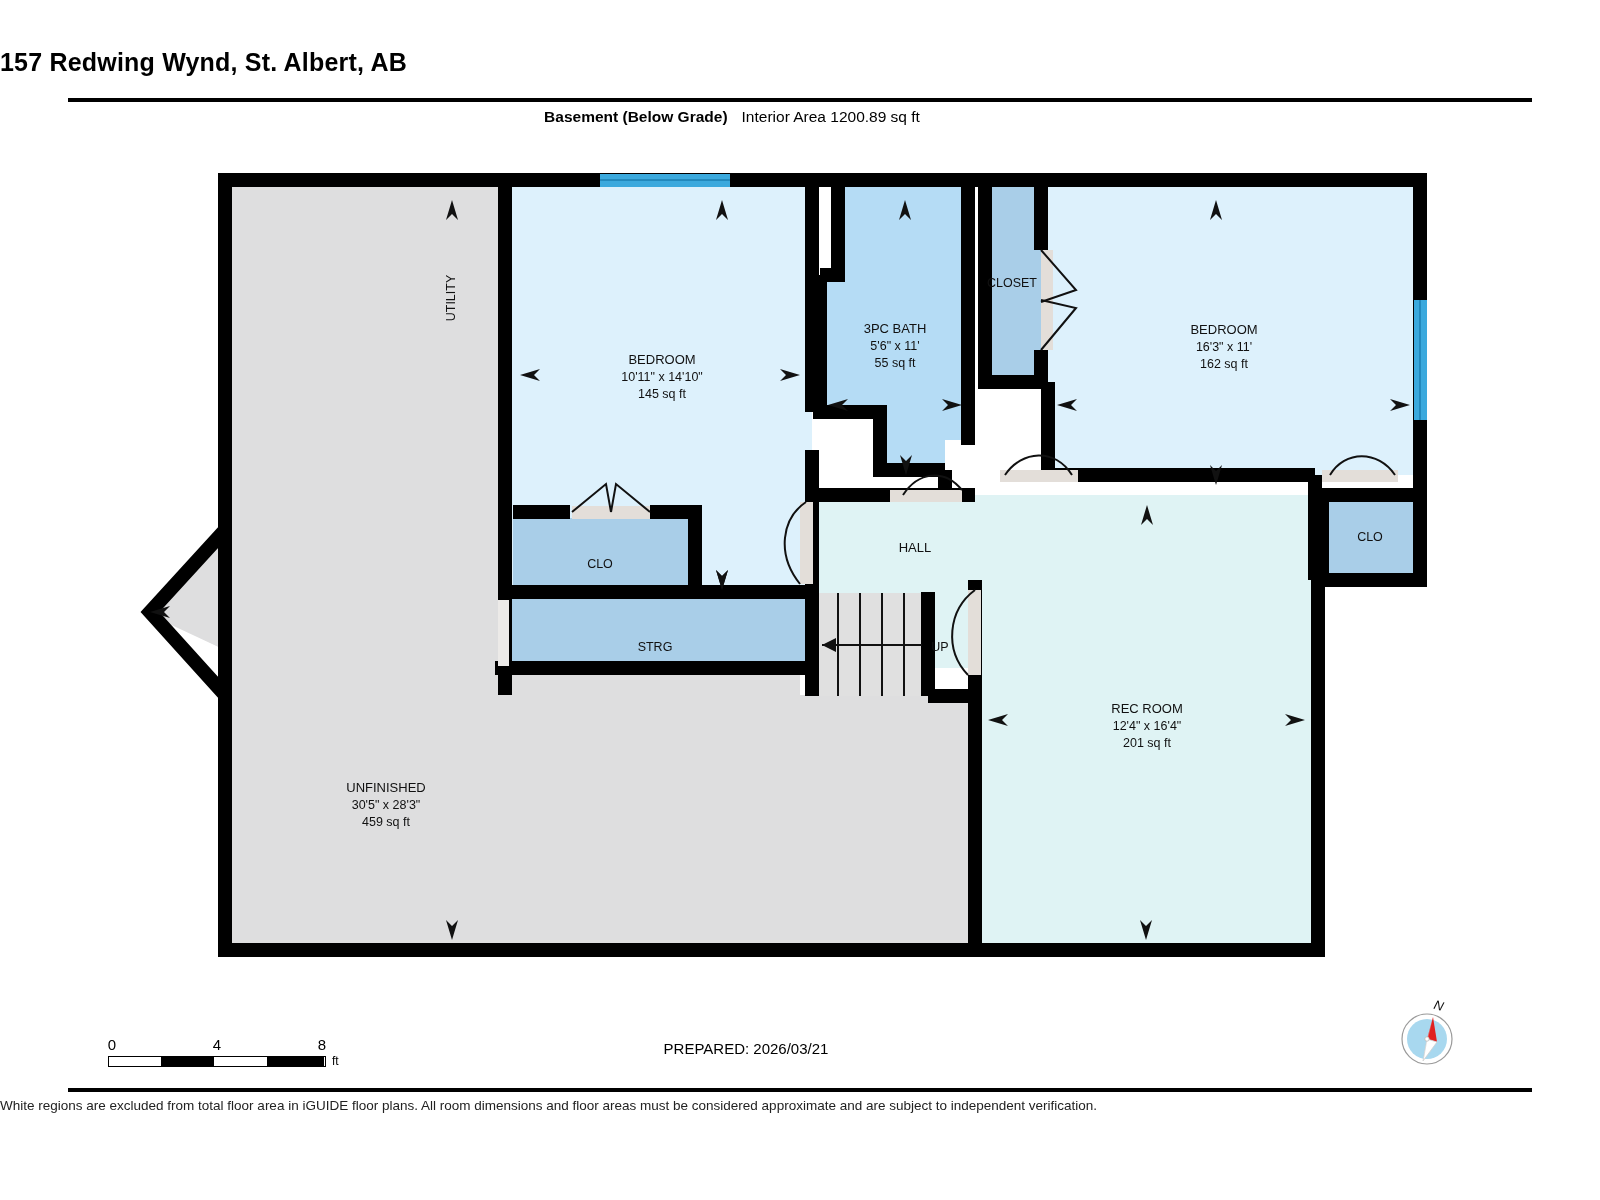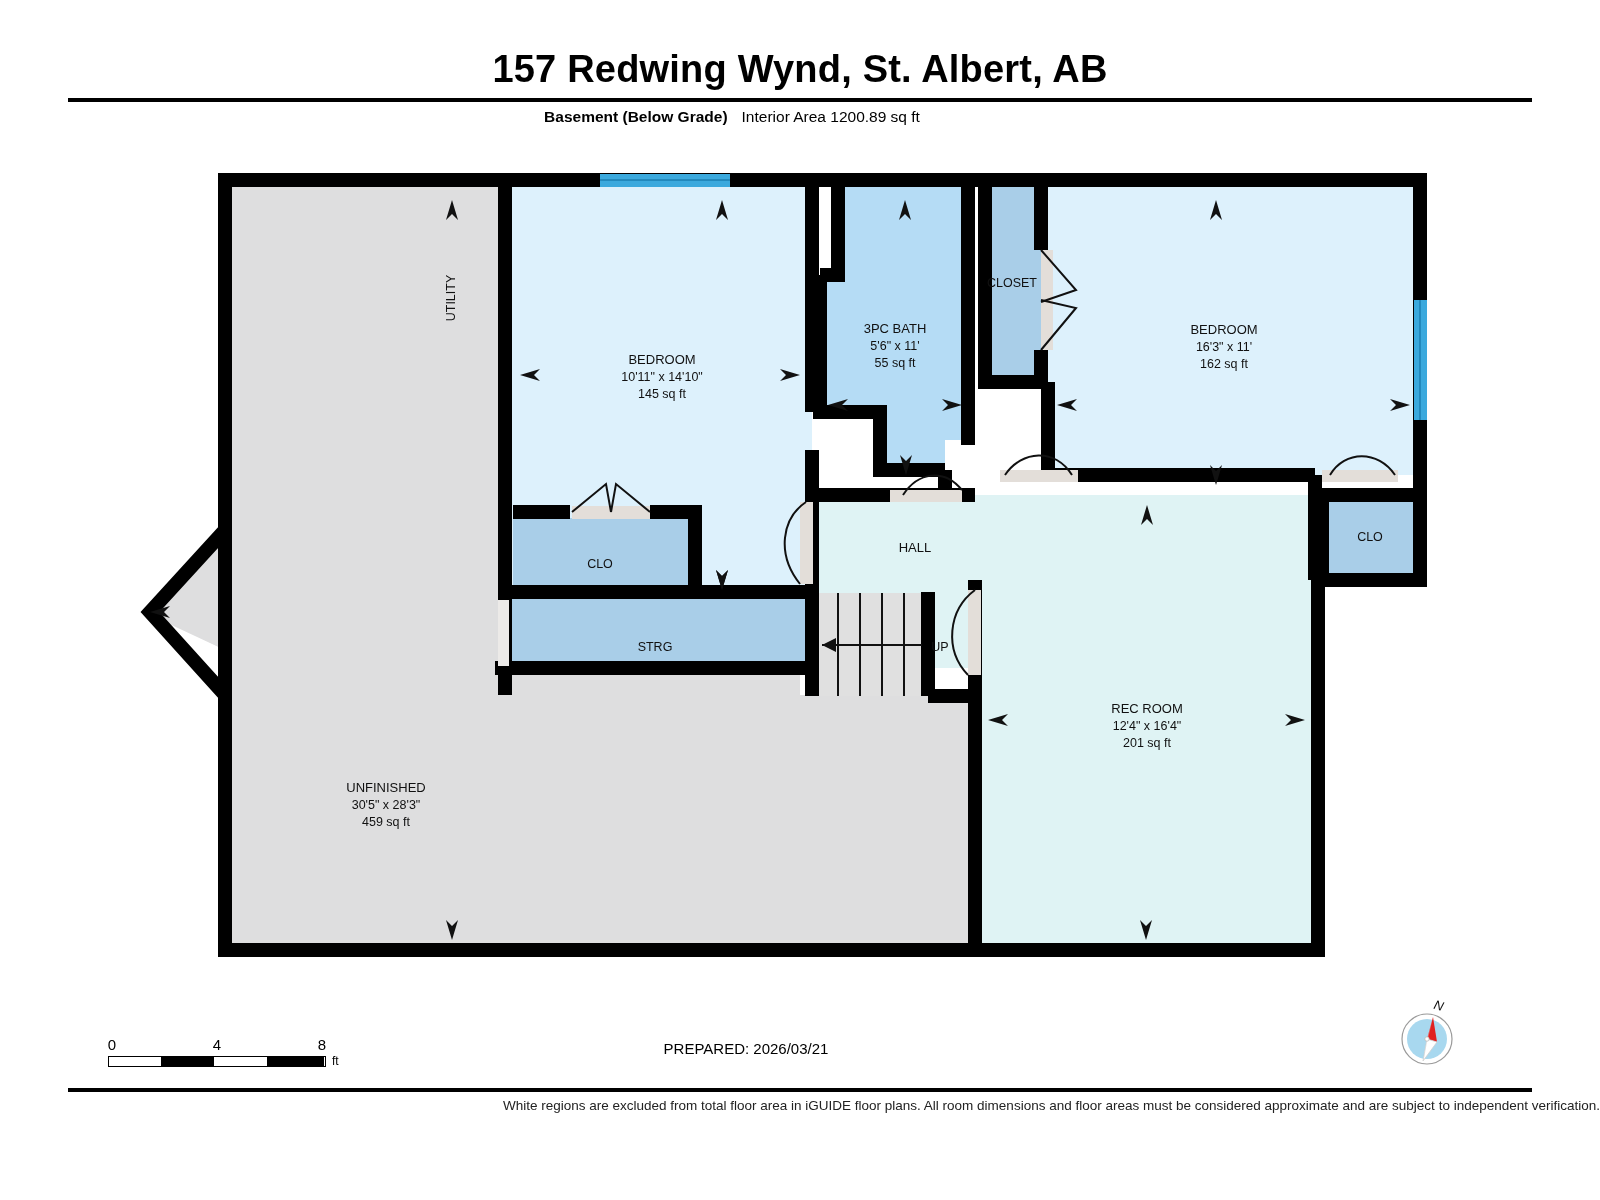--- a/index.html
+++ b/index.html
@@ -16,8 +16,7 @@
   
   .title{
     position:absolute;top:48px;left:0;width:1600px;
-    text-align:center;
-    font-size:38px;font-weight:bold;letter-spacing:.2px;
+    font-size:25px;font-weight:bold;letter-spacing:.2px;
     color:#000;
   }
   .rule-top{

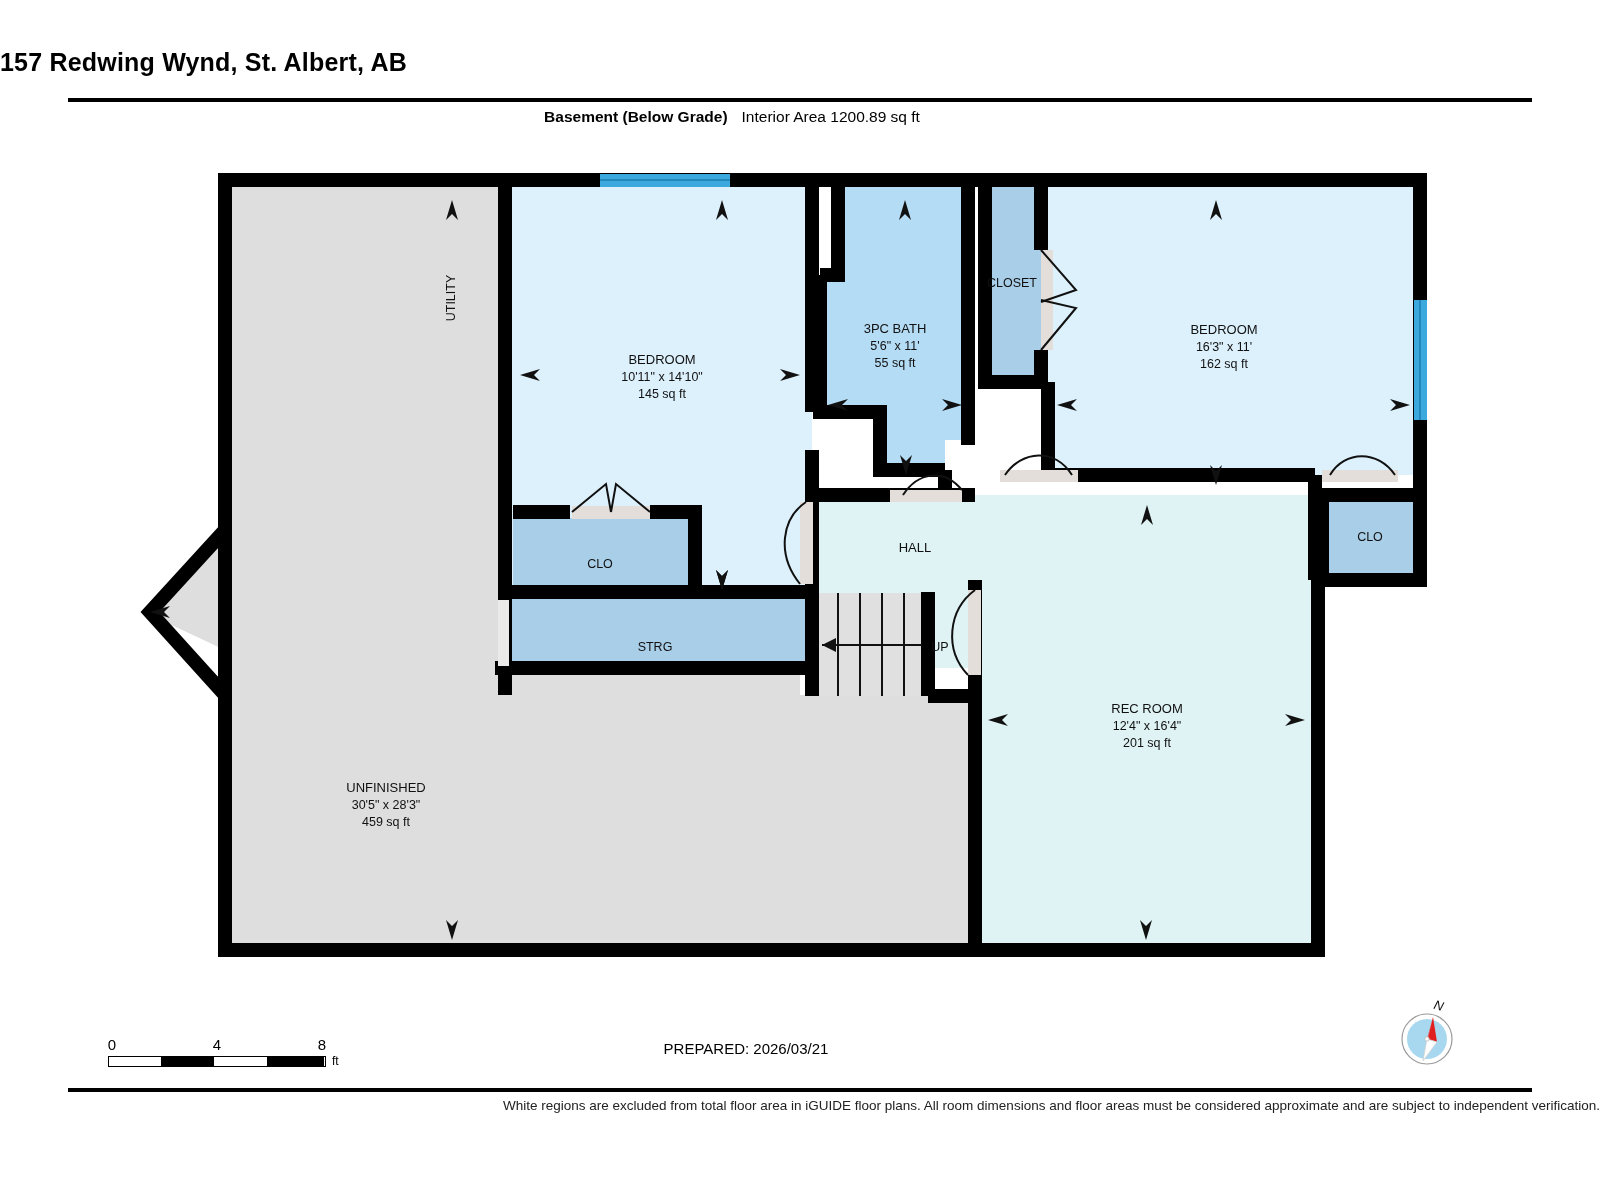--- a/index.html
+++ b/index.html
@@ -57,7 +57,7 @@
     position:absolute;left:68px;top:1088px;width:1464px;height:4px;background:#000;
   }
   .disclaimer{
-    position:absolute;top:1098px;left:0;width:1600px;text-align:right;
+    position:absolute;top:1098px;left:0;width:1600px;text-align:left;
     font-size:13.5px;color:#222;
   }
 

